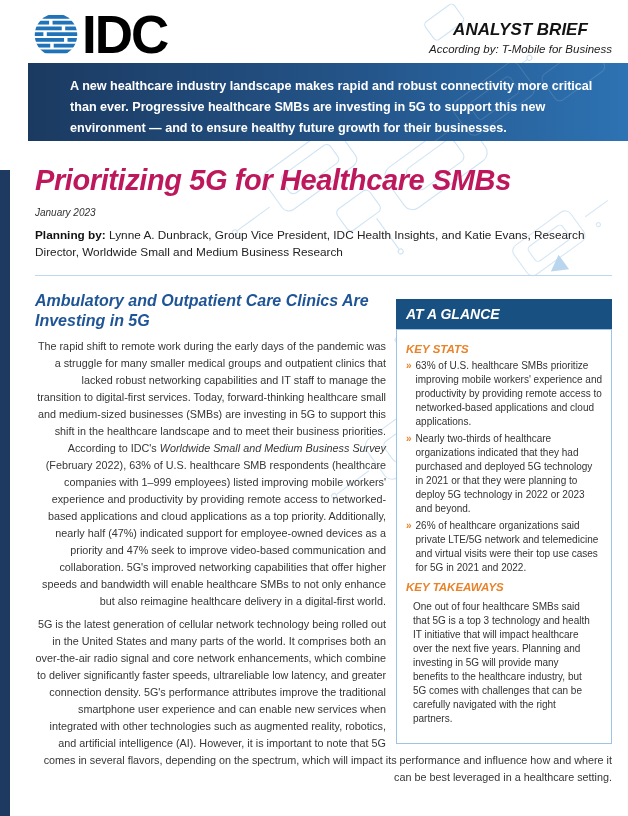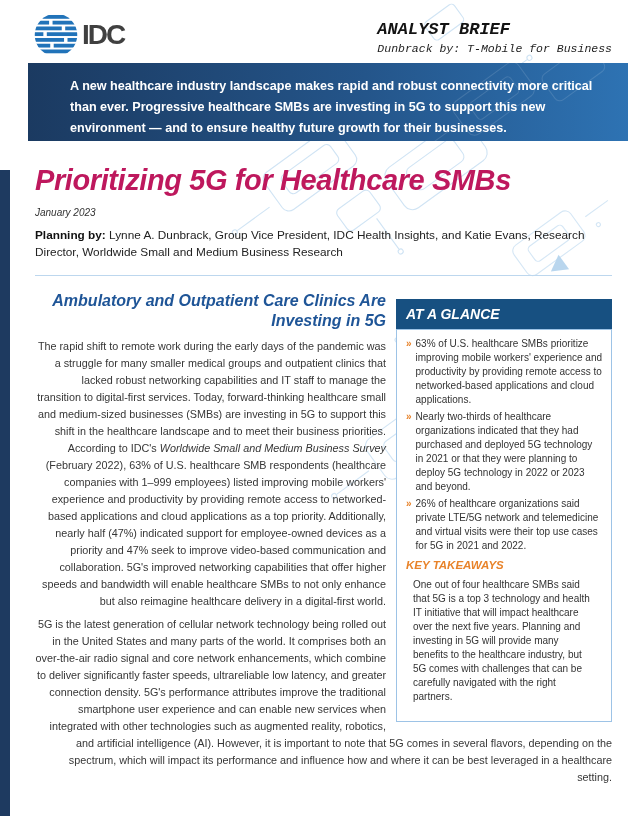--- a/index.html
+++ b/index.html
@@ -14,7 +14,7 @@
   .hdr { position:relative; z-index:2; display:flex; justify-content:space-between;
          align-items:flex-start; padding:12px 16px 0 33px; height:63px; box-sizing:border-box; }
   .logo { display:flex; align-items:center; gap:3px; }
-  .logo-text { font-size:28px; font-weight:bold; color:#404040; letter-spacing:-2px; line-height:44px; }
+  .logo-text { font-size:53px; font-weight:bold; color:#000000; letter-spacing:-2px; line-height:44px; }
   .brief { text-align:left; padding-top:8px;font-family:Liberation Mono, monospace; }
   .brief-title { font-size:17px; font-weight:bold; font-style:italic; color:#131313; }
   .sponsor { font-size:11.5px; font-style:italic; color:#1d1d1d; margin-top:3px; }

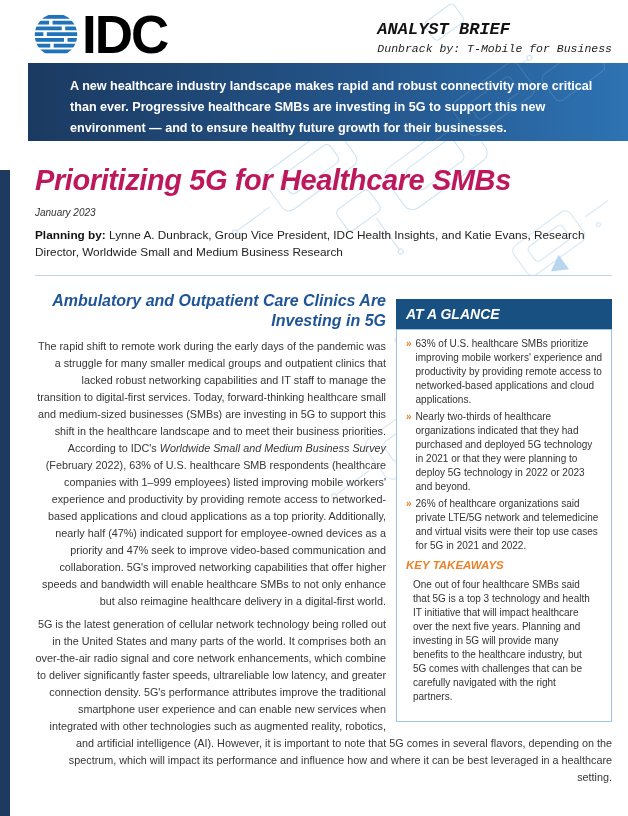--- a/index.html
+++ b/index.html
@@ -15,7 +15,7 @@
          align-items:flex-start; padding:12px 16px 0 33px; height:63px; box-sizing:border-box; }
   .logo { display:flex; align-items:center; gap:3px; }
   .logo-text { font-size:53px; font-weight:bold; color:#000000; letter-spacing:-2px; line-height:44px; }
-  .brief { text-align:left; padding-top:8px;font-family:Liberation Mono, monospace; }
+  .brief { text-align:center; padding-top:8px; }
   .brief-title { font-size:17px; font-weight:bold; font-style:italic; color:#131313; }
   .sponsor { font-size:11.5px; font-style:italic; color:#1d1d1d; margin-top:3px; }
 

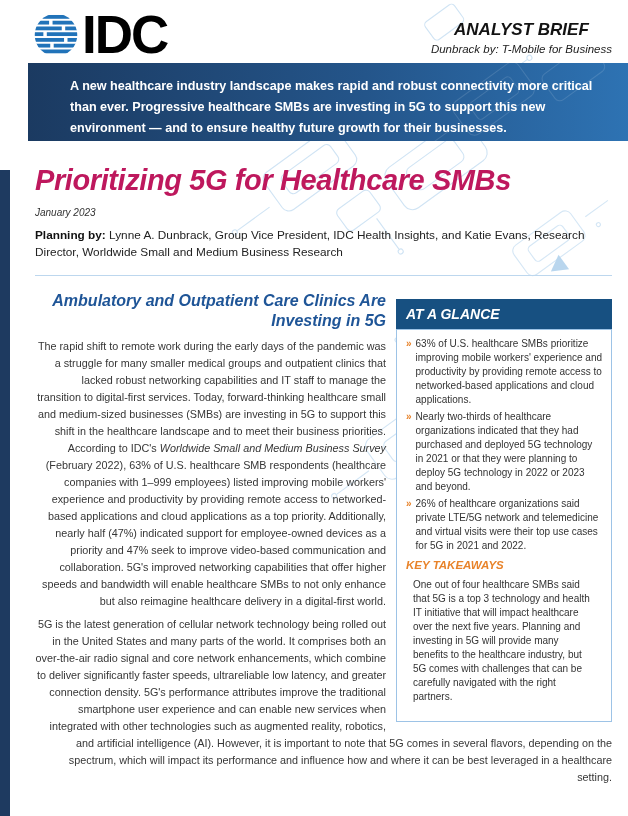--- a/index.html
+++ b/index.html
@@ -135,7 +135,7 @@
     </div>
     <div class="brief">
       <div class="brief-title">ANALYST BRIEF</div>
-      <div class="sponsor">Dunbrack by: T-Mobile for Business</div>
+      <div class="sponsor">According by: T-Mobile for Business</div>
     </div>
   </header>
 

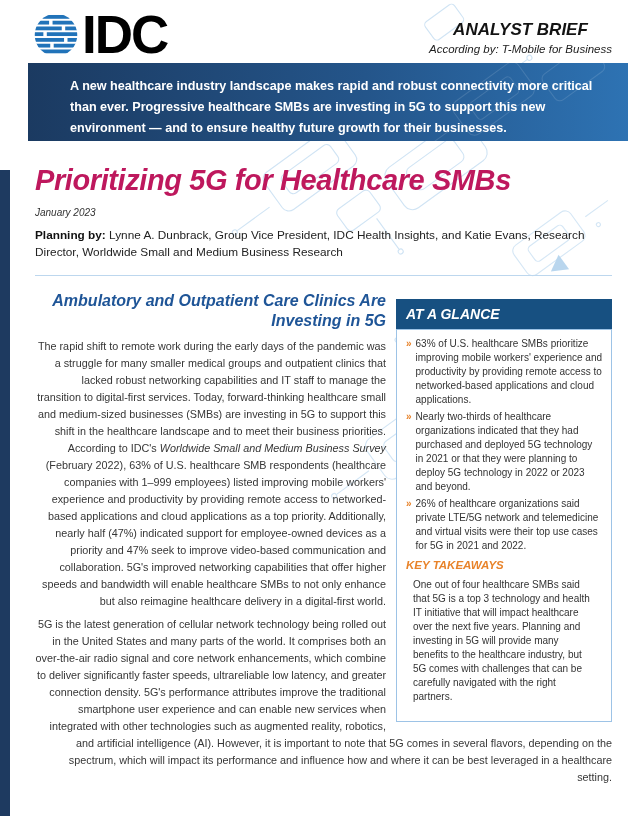--- a/index.html
+++ b/index.html
@@ -48,7 +48,7 @@
   .aside-body li .b { color:#E8832A; margin-right:4px; font-weight:bold; flex:0 0 auto; }
   .takeaway { font-size:10px; line-height:14px; color:#333; margin:7px; }
 
-  h2 { color:#1F5597; font-style:italic; font-weight:bold; font-size:16px; line-height:20px; margin:15px 0 7px;text-align:right; }
+  h2 { color:#1F5597; font-style:italic; font-weight:bold; font-size:16px; line-height:20px; margin:15px 0 7px; }
   p.body { font-size:10.8px; line-height:17px; color:#363636; margin:0 0 6px; text-align:right; }
 </style>
 </head>

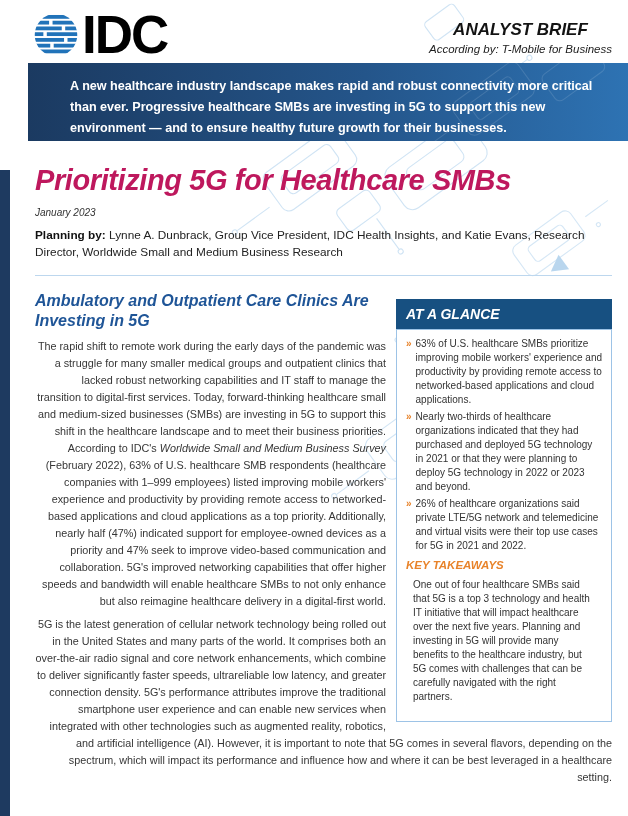--- a/index.html
+++ b/index.html
@@ -167,6 +167,7 @@
       <aside class="sidebar">
         <div class="aside-header">AT A GLANCE</div>
         <div class="aside-body">
+          <h3>KEY STATS</h3>
           <ul>
             <li>
                 <span class="b">»</span>

